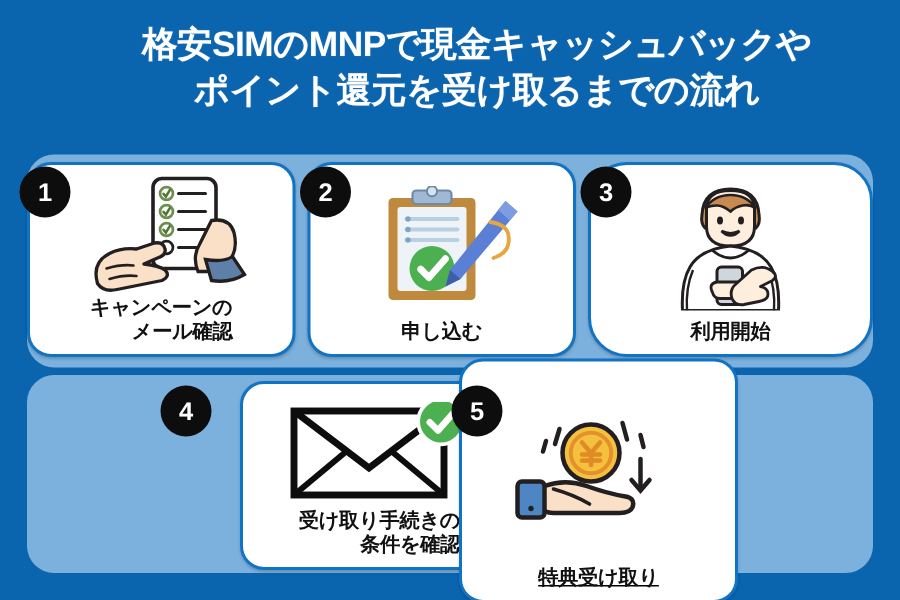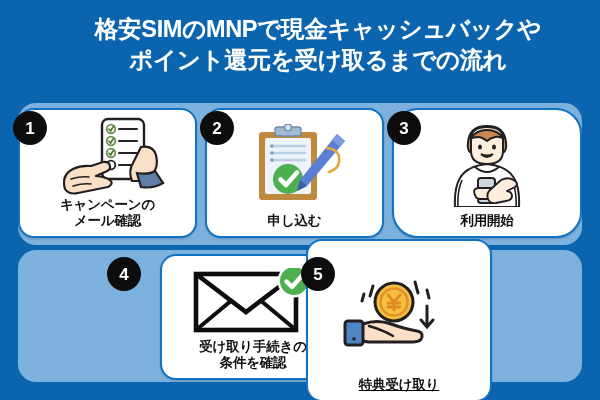--- a/index.html
+++ b/index.html
@@ -48,7 +48,7 @@
   }
   .art svg{ display:block; }
   .card-label{
-    color:#111111; font-weight:bold; text-align:center;
+    color:#111111; font-weight:bold; text-align:right;
     font-size:13.5px; line-height:16px; letter-spacing:-0.2px;
     white-space:nowrap;
   }

